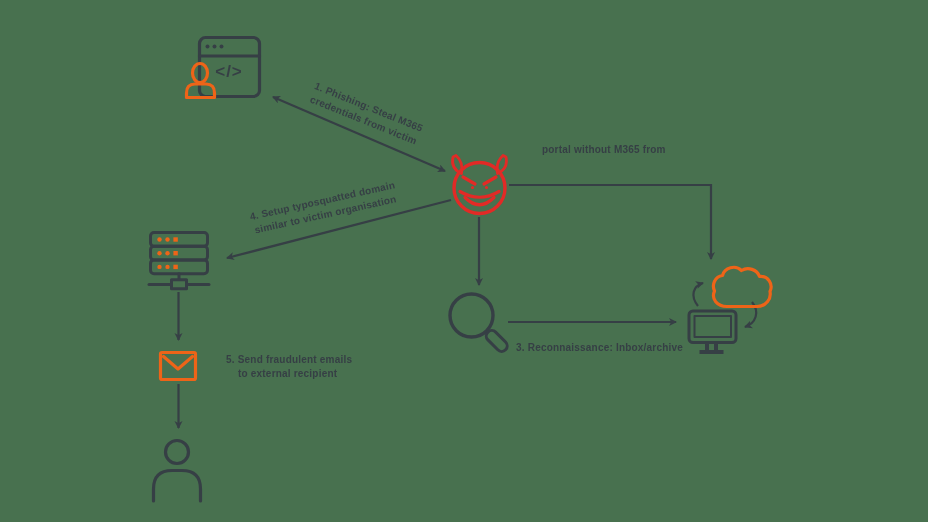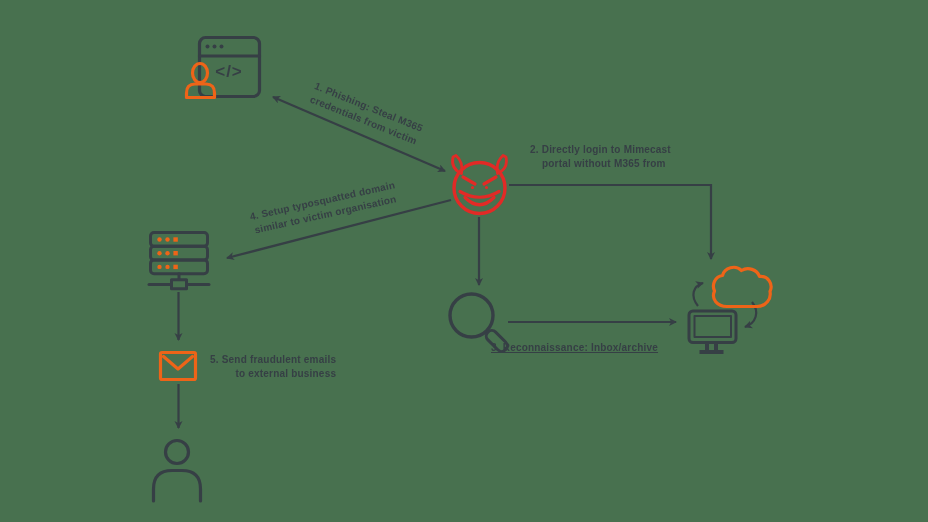--- a/index.html
+++ b/index.html
@@ -134,7 +134,6 @@
   </div>
 
   <div class="label" style="left:530px;top:143px;">
-    <span>2. Directly login to Mimecast</span>
     <span class="indent">portal without M365 from</span>
   </div>
 

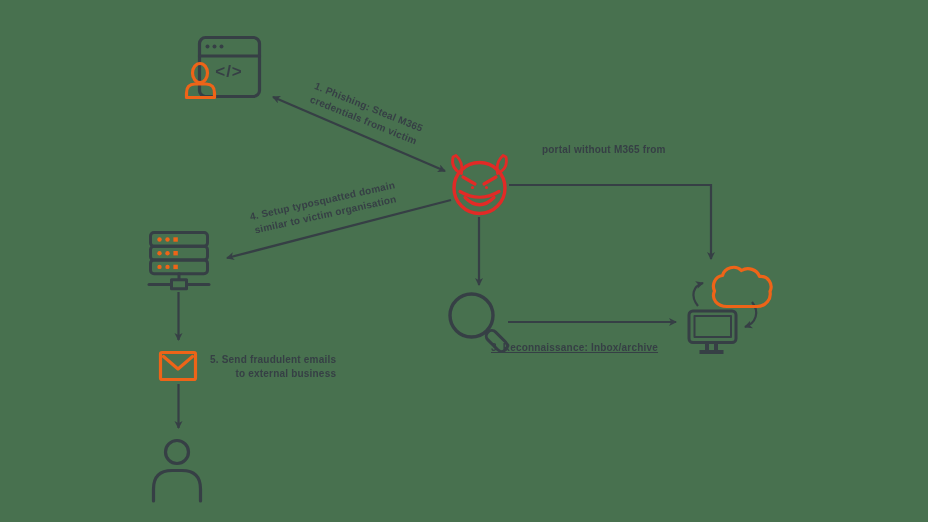--- a/index.html
+++ b/index.html
@@ -137,7 +137,7 @@
     <span class="indent">portal without M365 from</span>
   </div>
 
-  <div class="label" style="left:491px;top:341px;text-decoration:underline;">
+  <div class="label" style="left:516px;top:341px;">
     <span>3. Reconnaissance: Inbox/archive</span>
   </div>
 

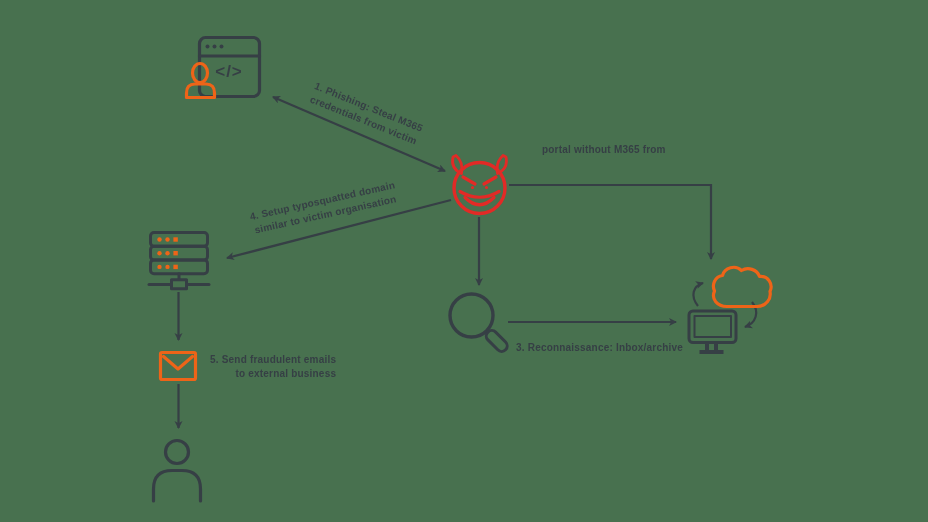--- a/index.html
+++ b/index.html
@@ -146,7 +146,7 @@
     <span>similar to victim organisation</span>
   </div>
 
-  <div class="label" style="left:210px;top:353px;text-align:right;">
+  <div class="label" style="left:226px;top:353px;">
     <span>5. Send fraudulent emails</span>
     <span class="indent">to external business</span>
   </div>

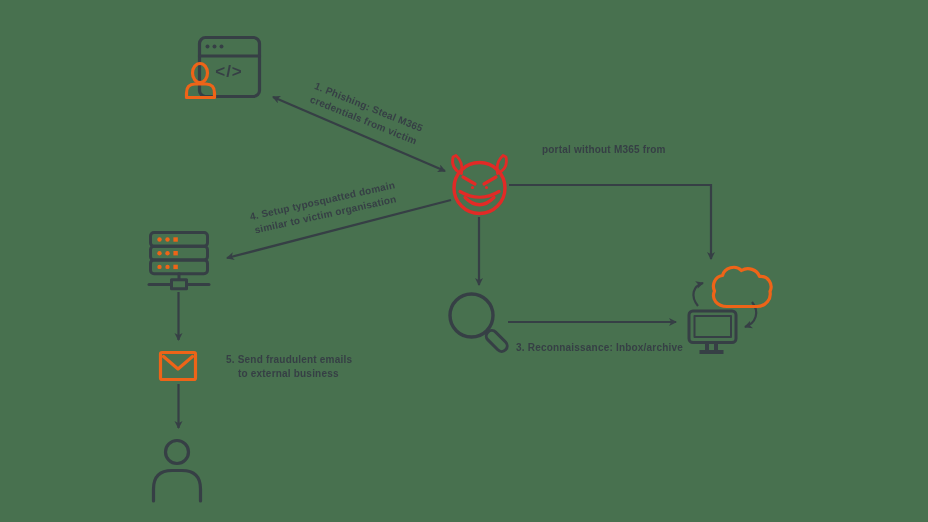--- a/index.html
+++ b/index.html
@@ -148,7 +148,7 @@
 
   <div class="label" style="left:226px;top:353px;">
     <span>5. Send fraudulent emails</span>
-    <span class="indent">to external business</span>
+    <span class="indent">to external recipient</span>
   </div>
 
 </div>

